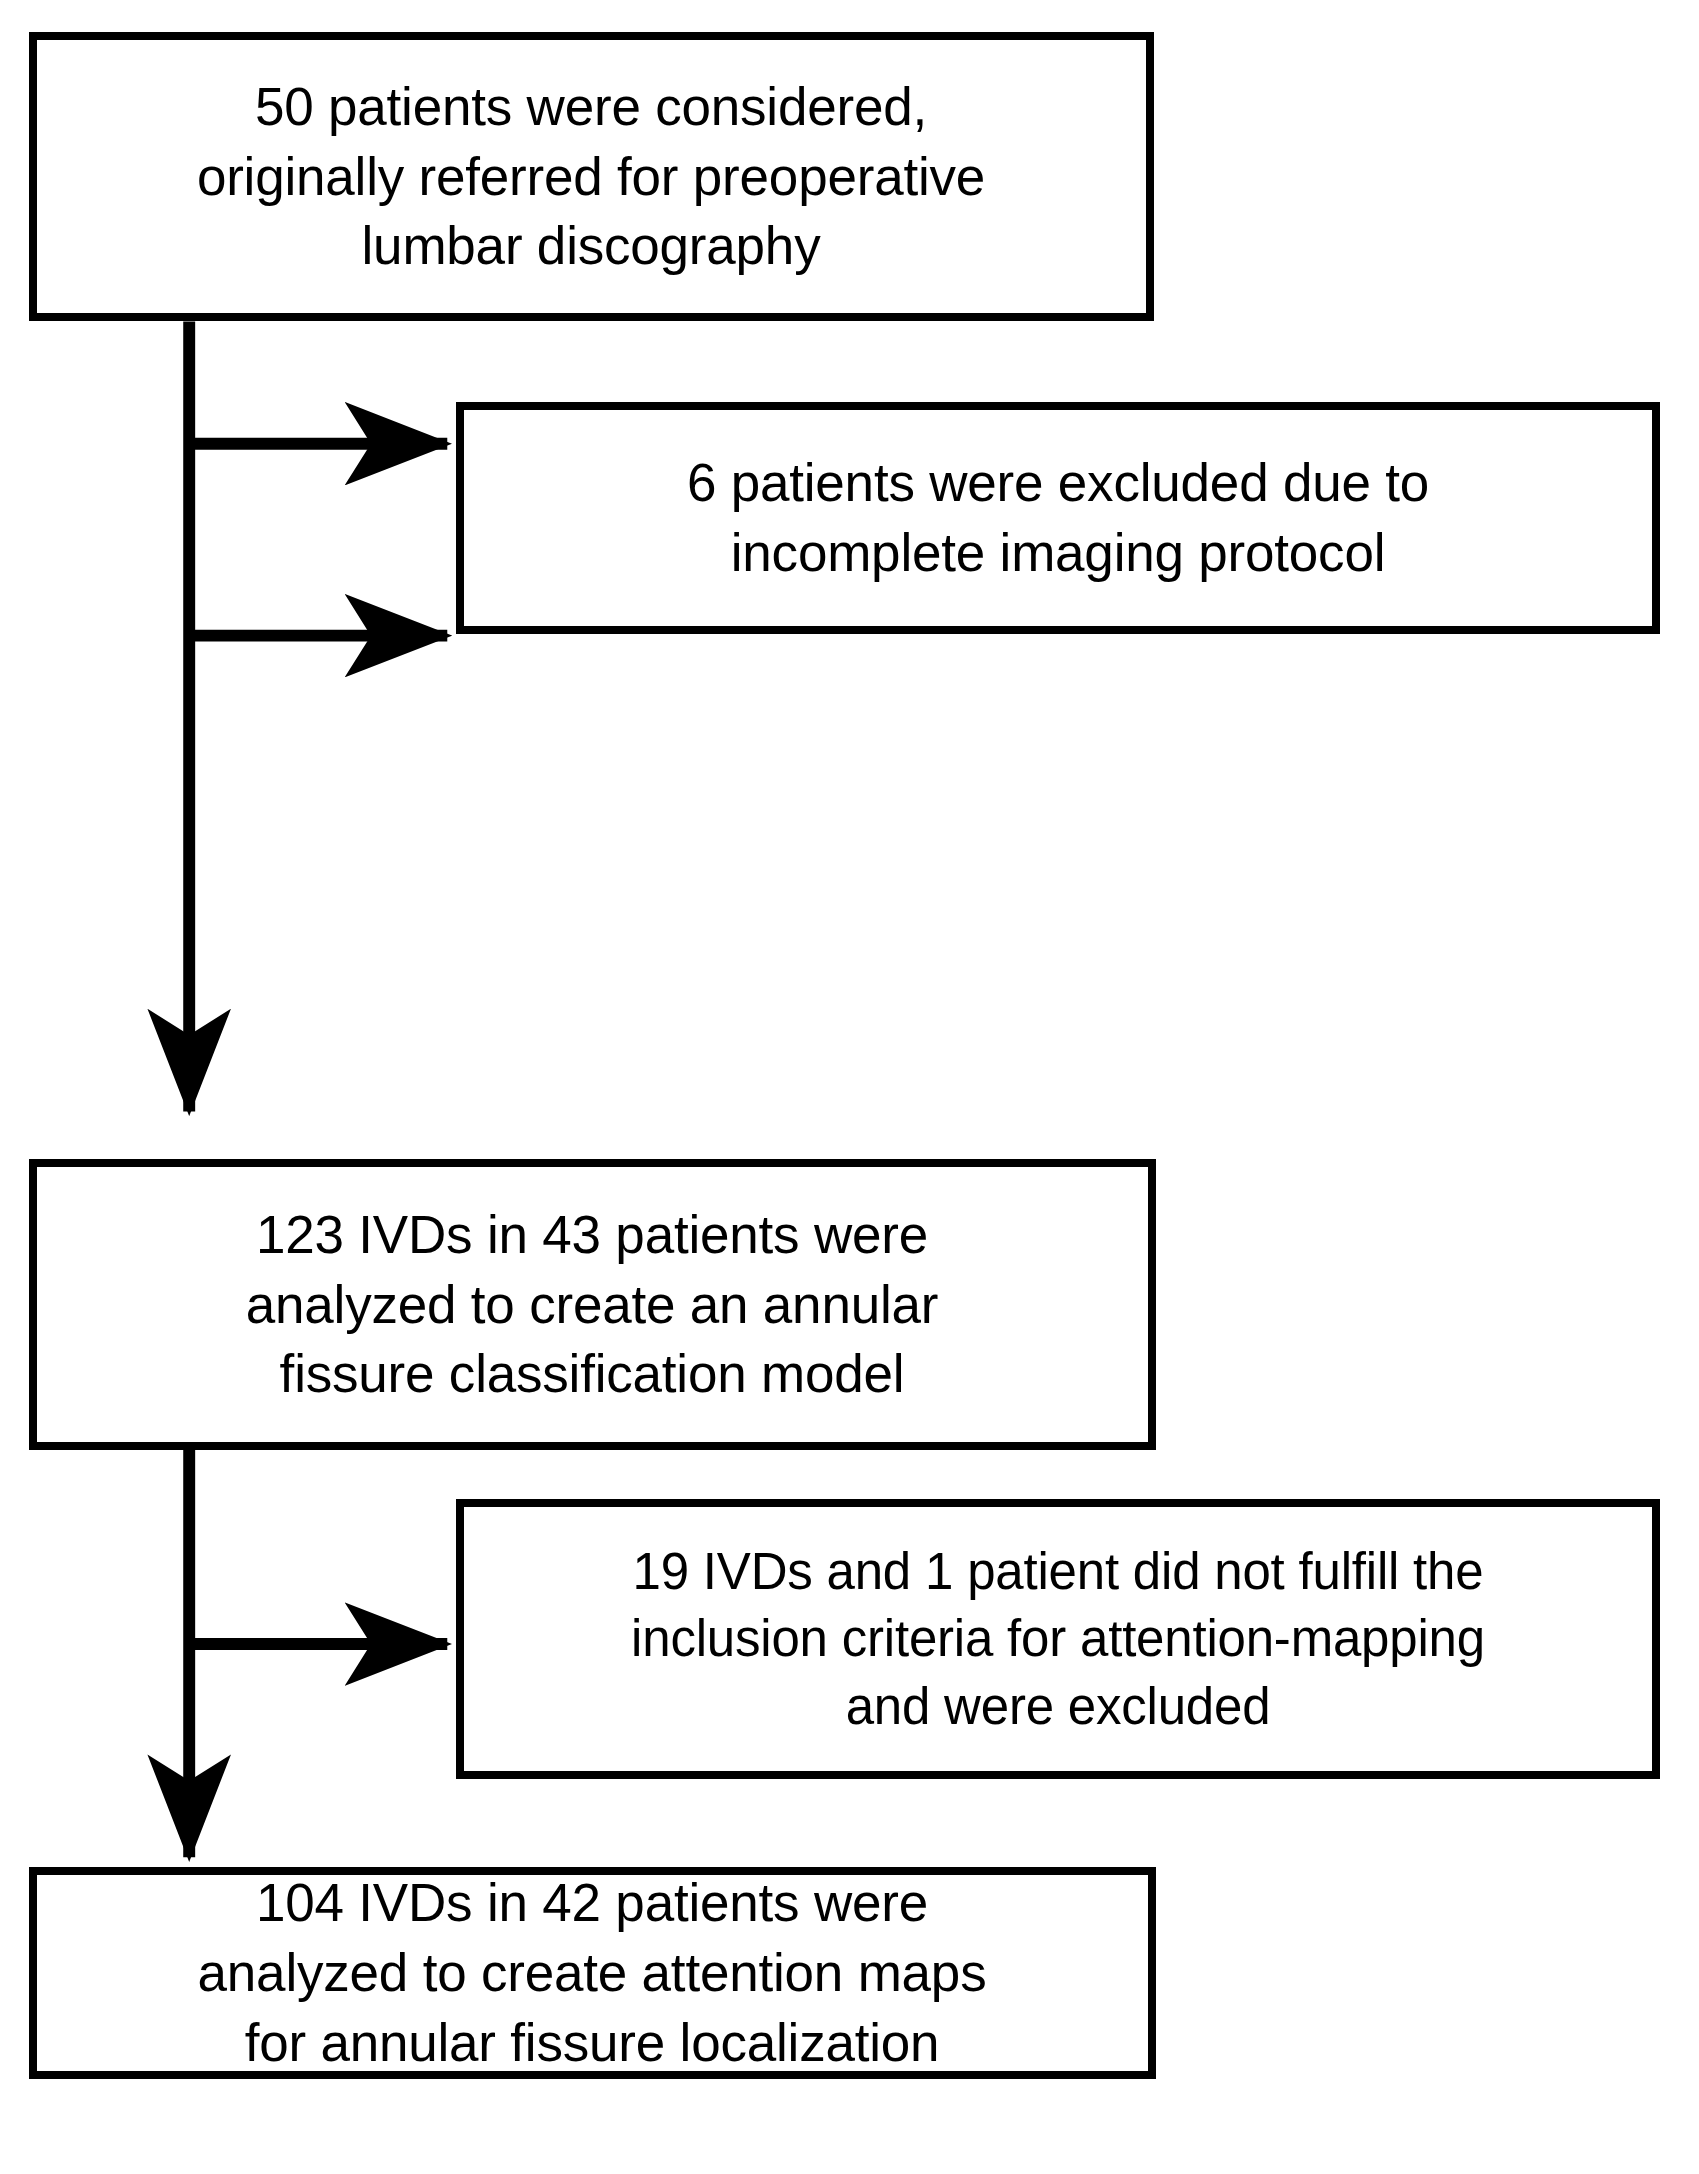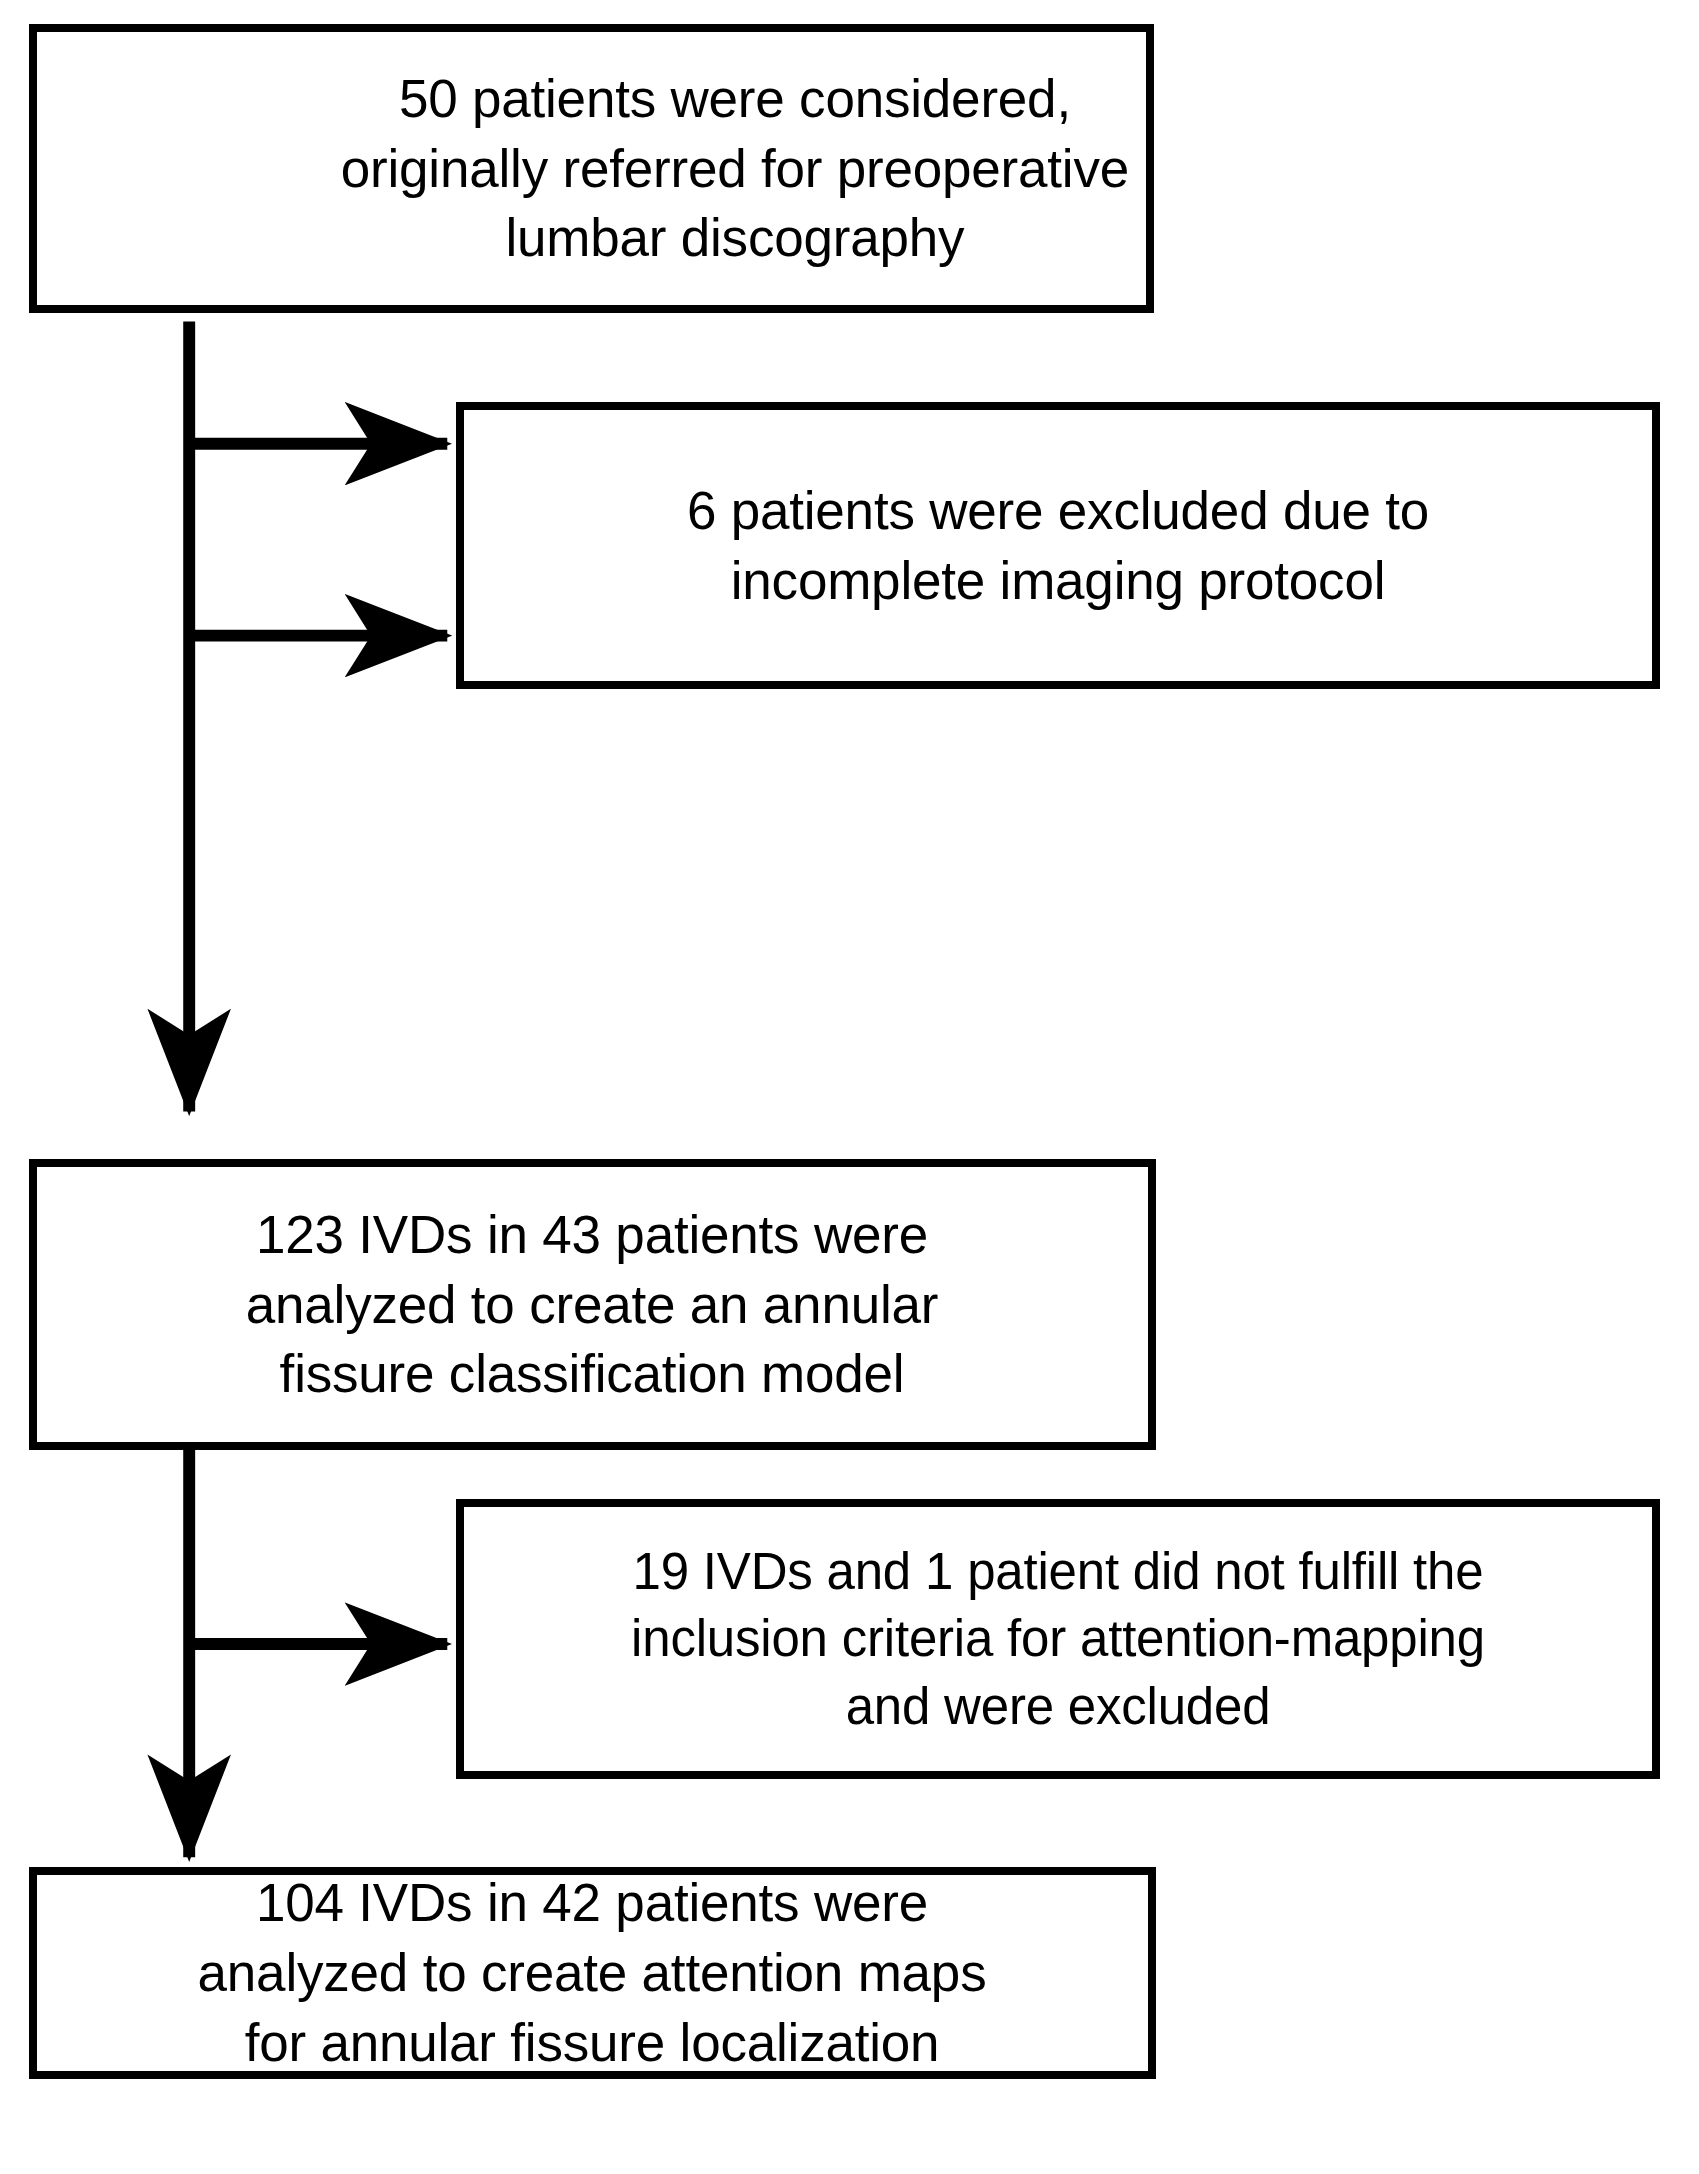--- a/index.html
+++ b/index.html
@@ -71,7 +71,7 @@
     <line x1="206" y1="1790" x2="487" y2="1790" stroke="#000000" stroke-width="13" marker-end="url(#arrowhead)"></line>
   </svg>
 
-  <div class="node-box" style="left:28.5px; top:24px; width:1125px; height:289px;justify-content:flex-end;">
+  <div class="node-box" style="left:28.5px; top:32px; width:1125px; height:289px;">
     <div class="node-text">50 patients were considered,
 originally referred for preoperative
 lumbar discography</div>

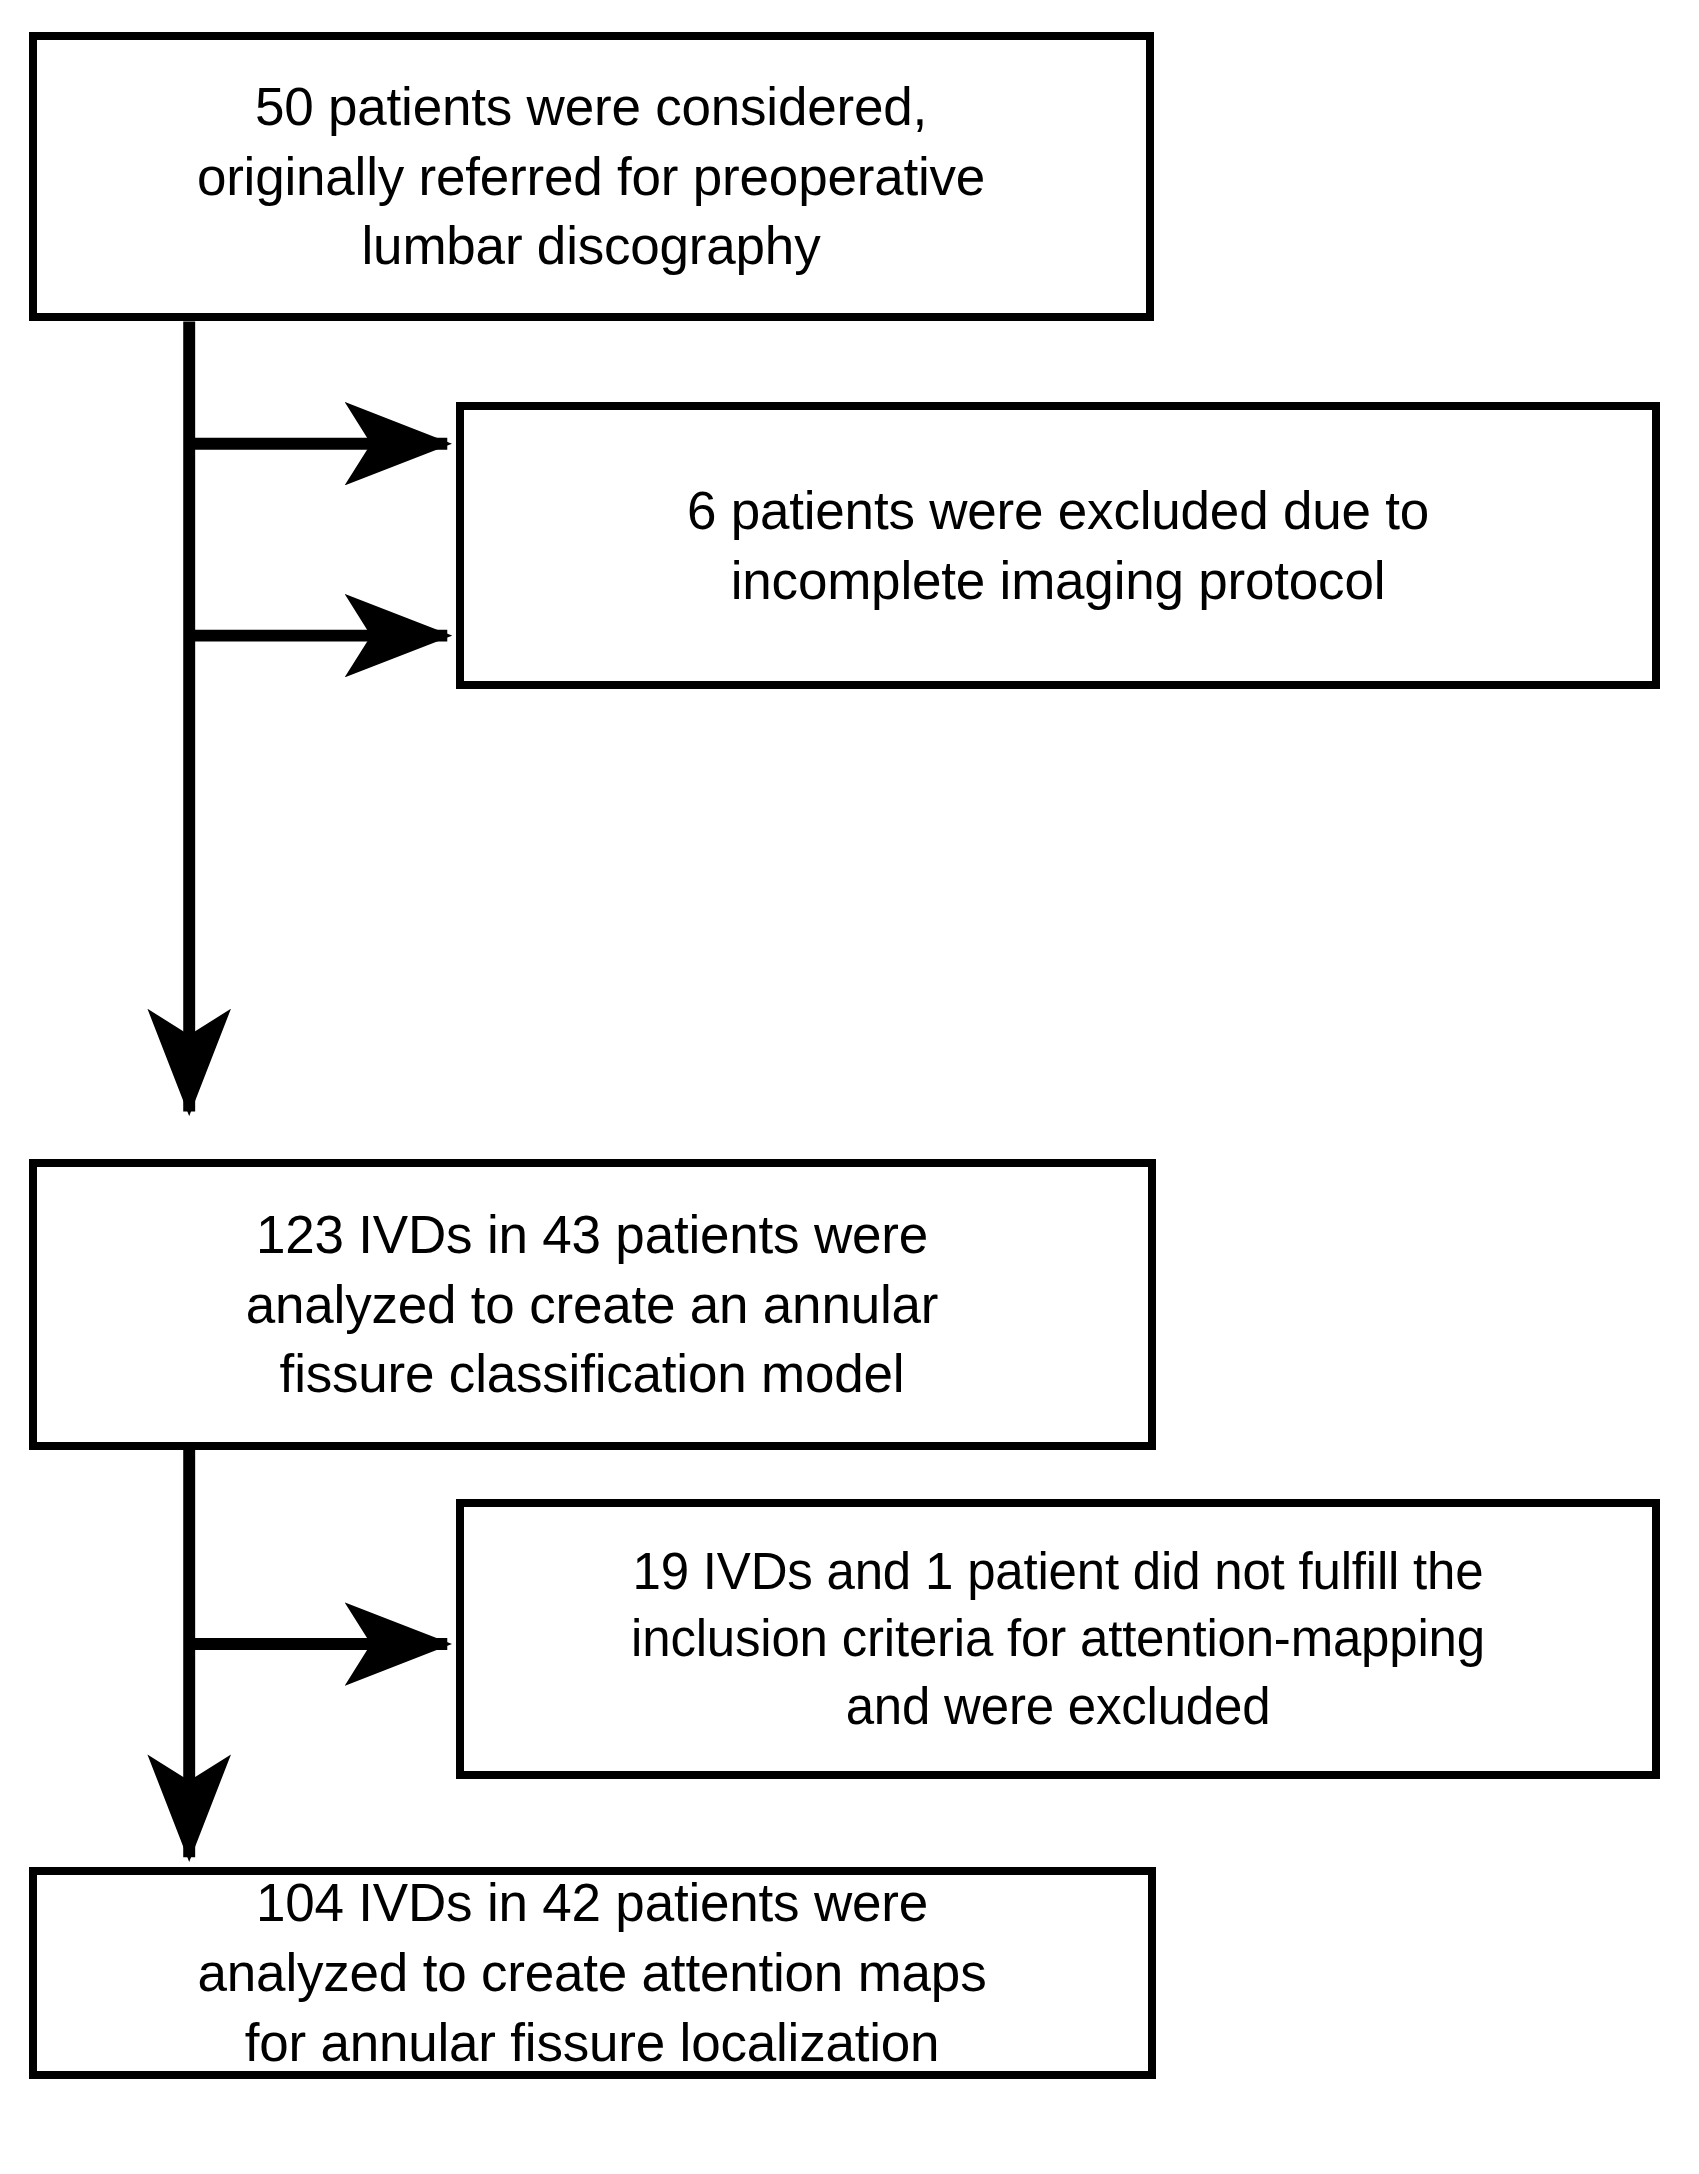--- a/index.html
+++ b/index.html
@@ -77,7 +77,7 @@
 lumbar discography</div>
   </div>
 
-  <div class="node-box" style="left:456px; top:402px; width:1204px; height:287px;">
+  <div class="node-box" style="left:456px; top:402px; width:1204px; height:232px;">
     <div class="node-text">6 patients were excluded due to
 incomplete imaging protocol</div>
   </div>

